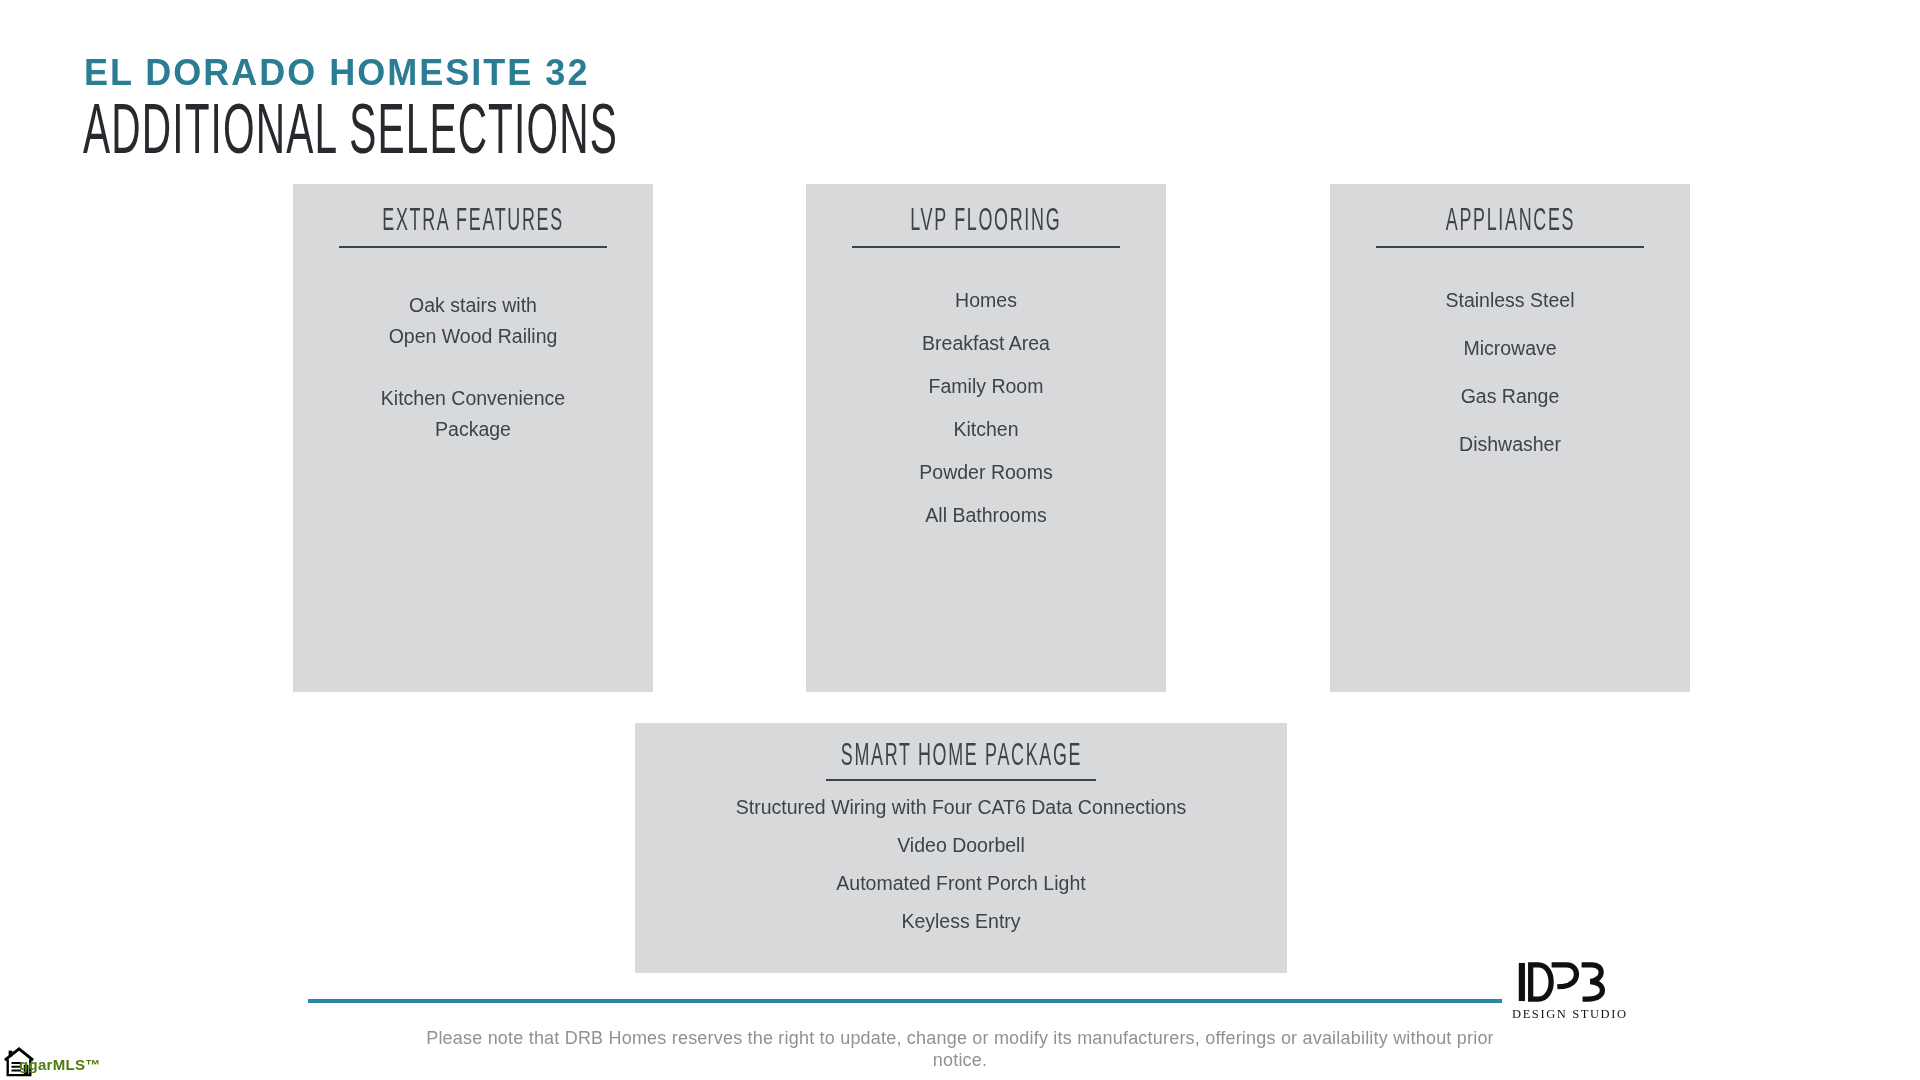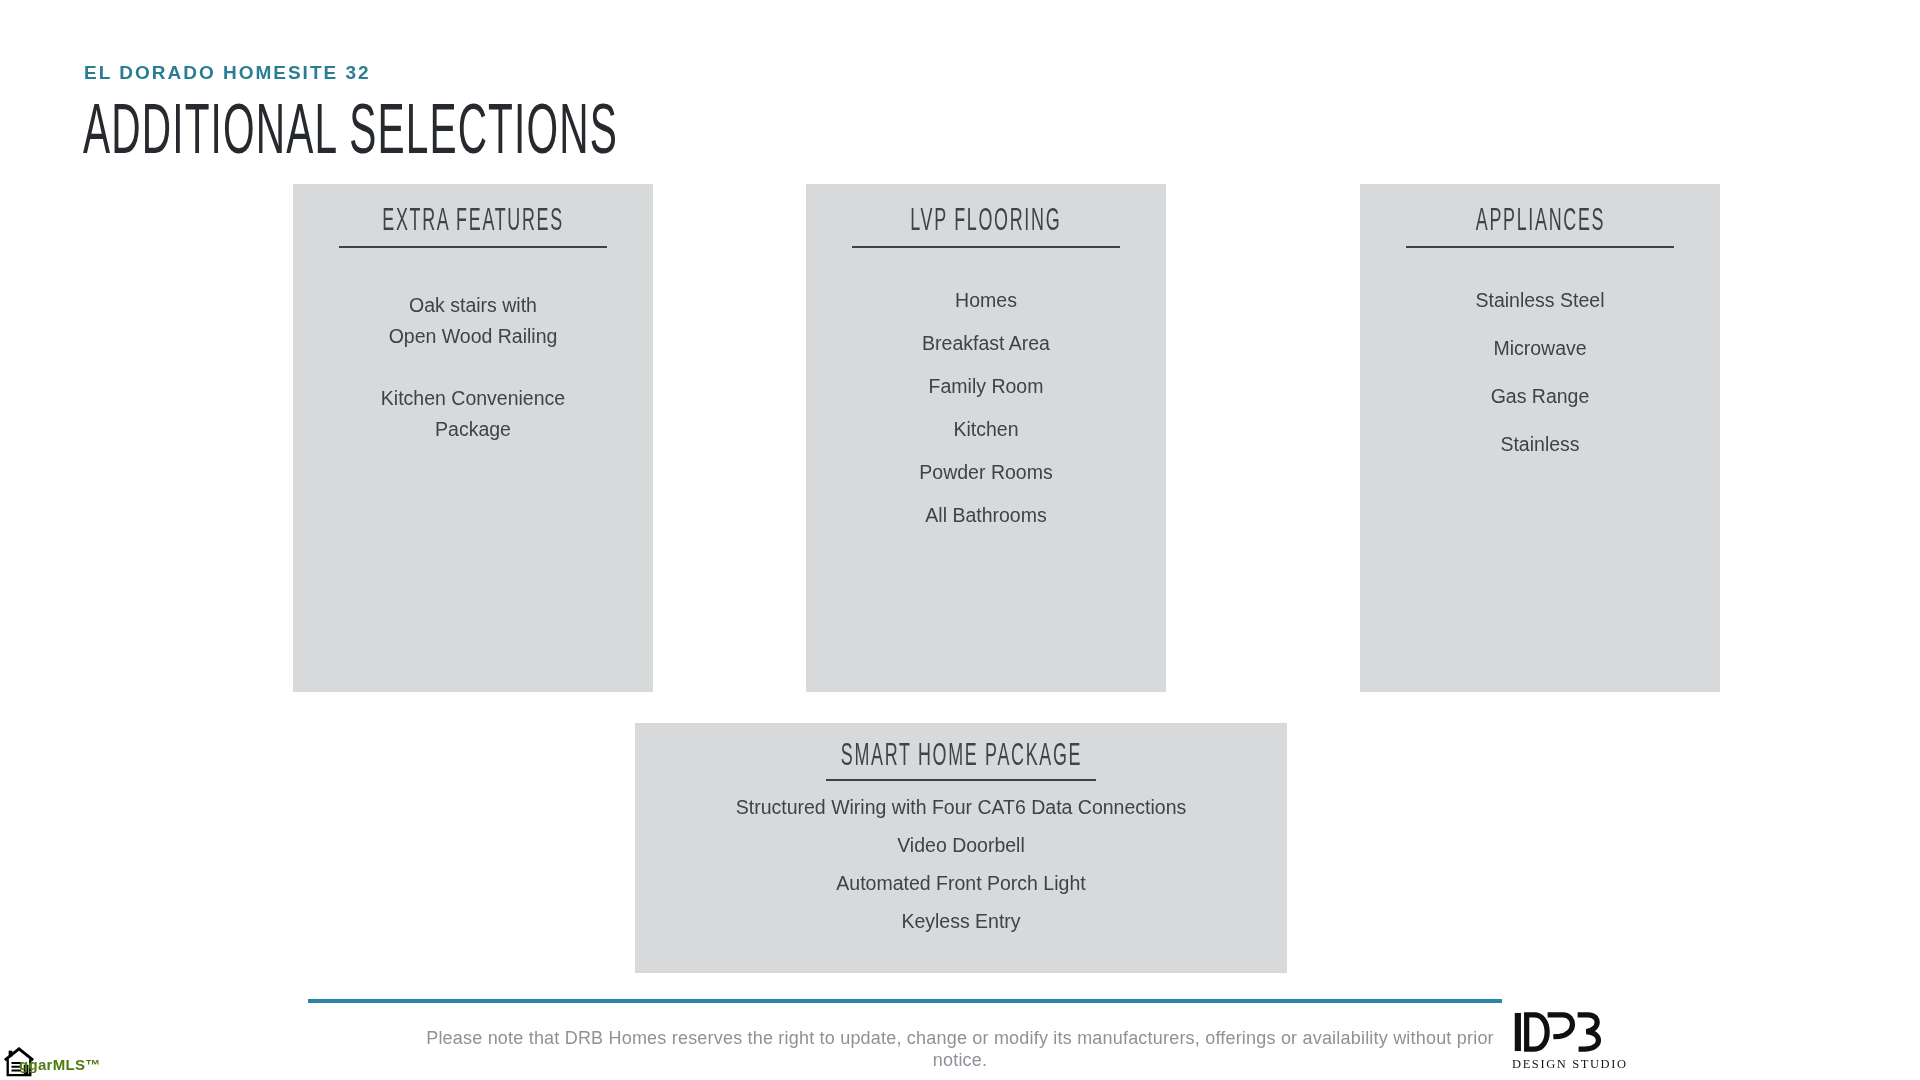--- a/index.html
+++ b/index.html
@@ -7,7 +7,7 @@
         font-family:"Liberation Sans", sans-serif;}
 
   
-  .subtitle{position:absolute;left:84px;top:58px;font-size:19px;line-height:30px;
+  .subtitle{position:absolute;left:84px;top:58px;font-size:36px;line-height:30px;
             font-weight:600;letter-spacing:2px;color:#2a7d92;white-space:nowrap;}
   .title-wrap{position:absolute;left:83px;top:92px;}
   .condensed-xl{display:inline-block;font-size:70px;line-height:74px;letter-spacing:2px;

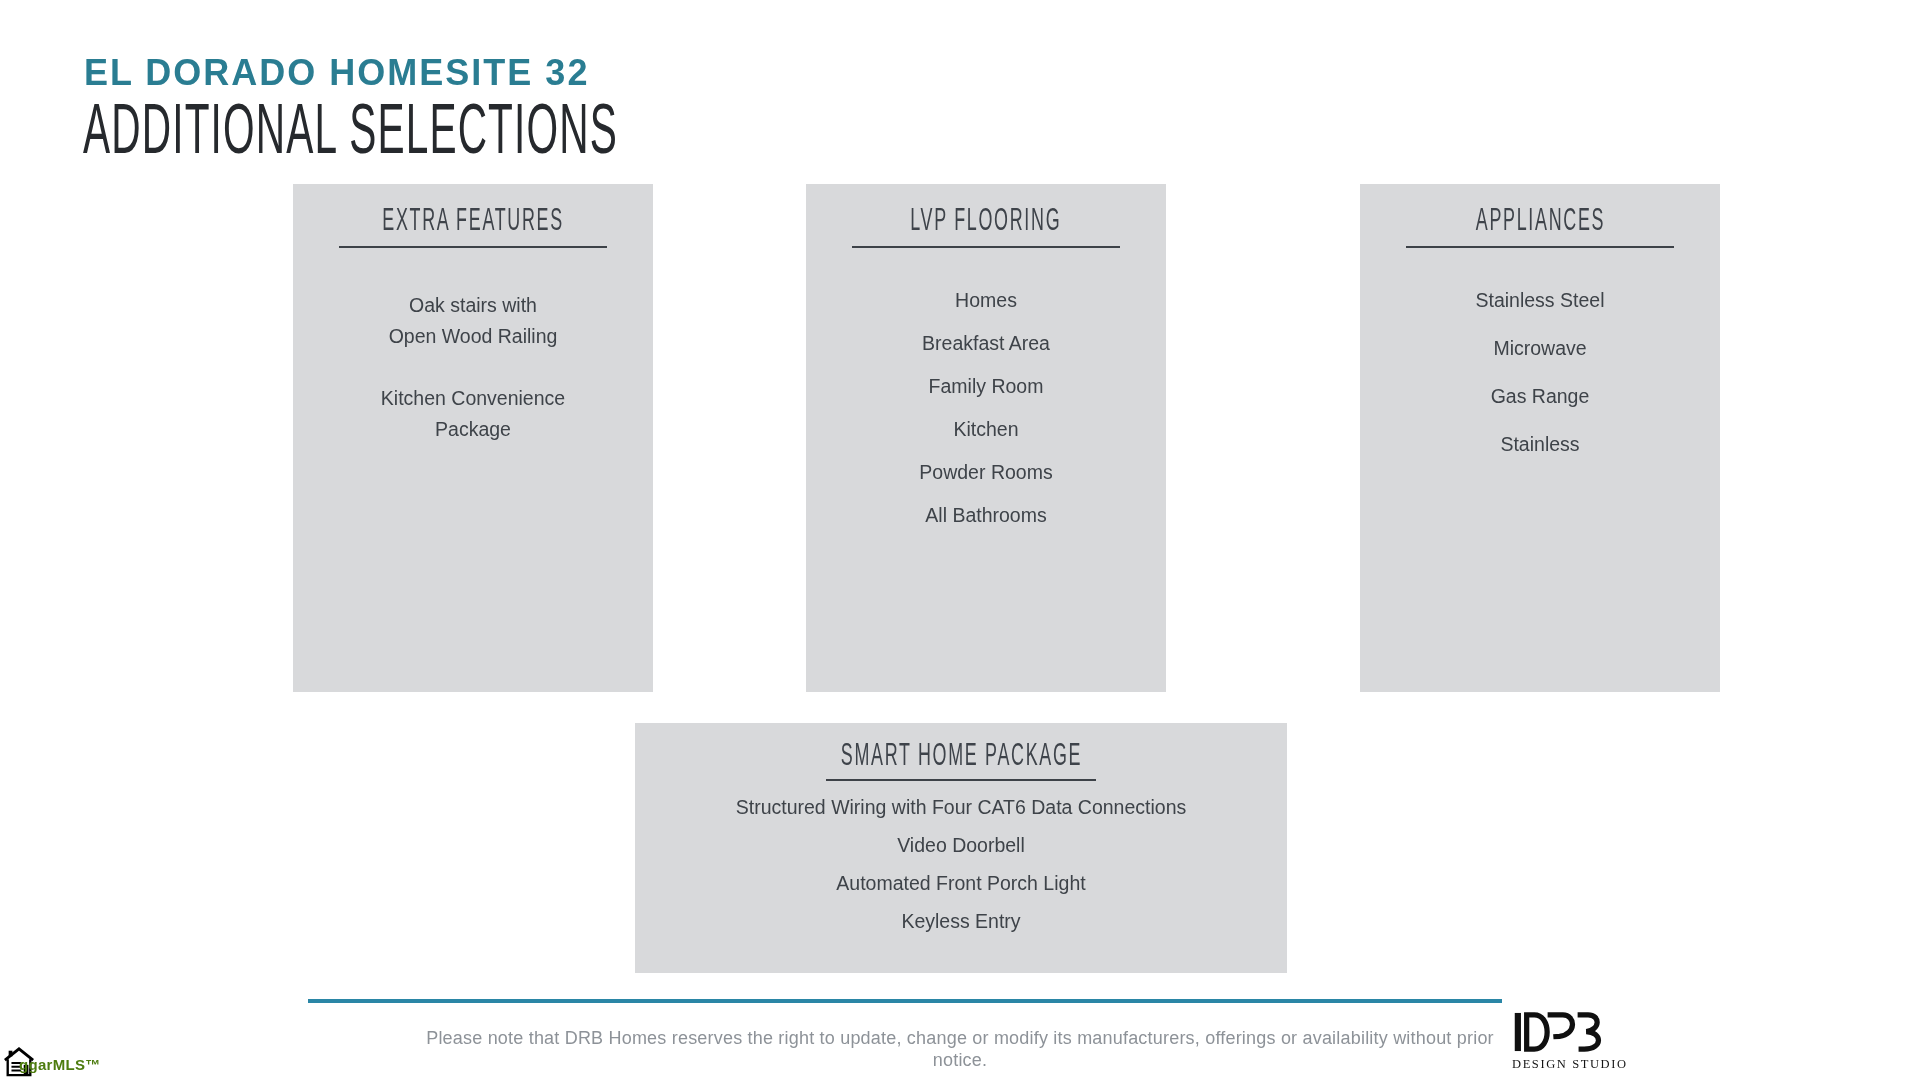--- a/index.html
+++ b/index.html
@@ -19,7 +19,7 @@
   .panel-row{top:184px;width:360px;height:508px;}
   .panel-1{left:293px;}
   .panel-2{left:806px;}
-  .panel-3{left:1360px;}
+  .panel-3{left:1330px;}
   .panel-4{left:635px;top:723px;width:652px;height:250px;}
 
   .panel-title{margin-top:18px;text-align:center;}

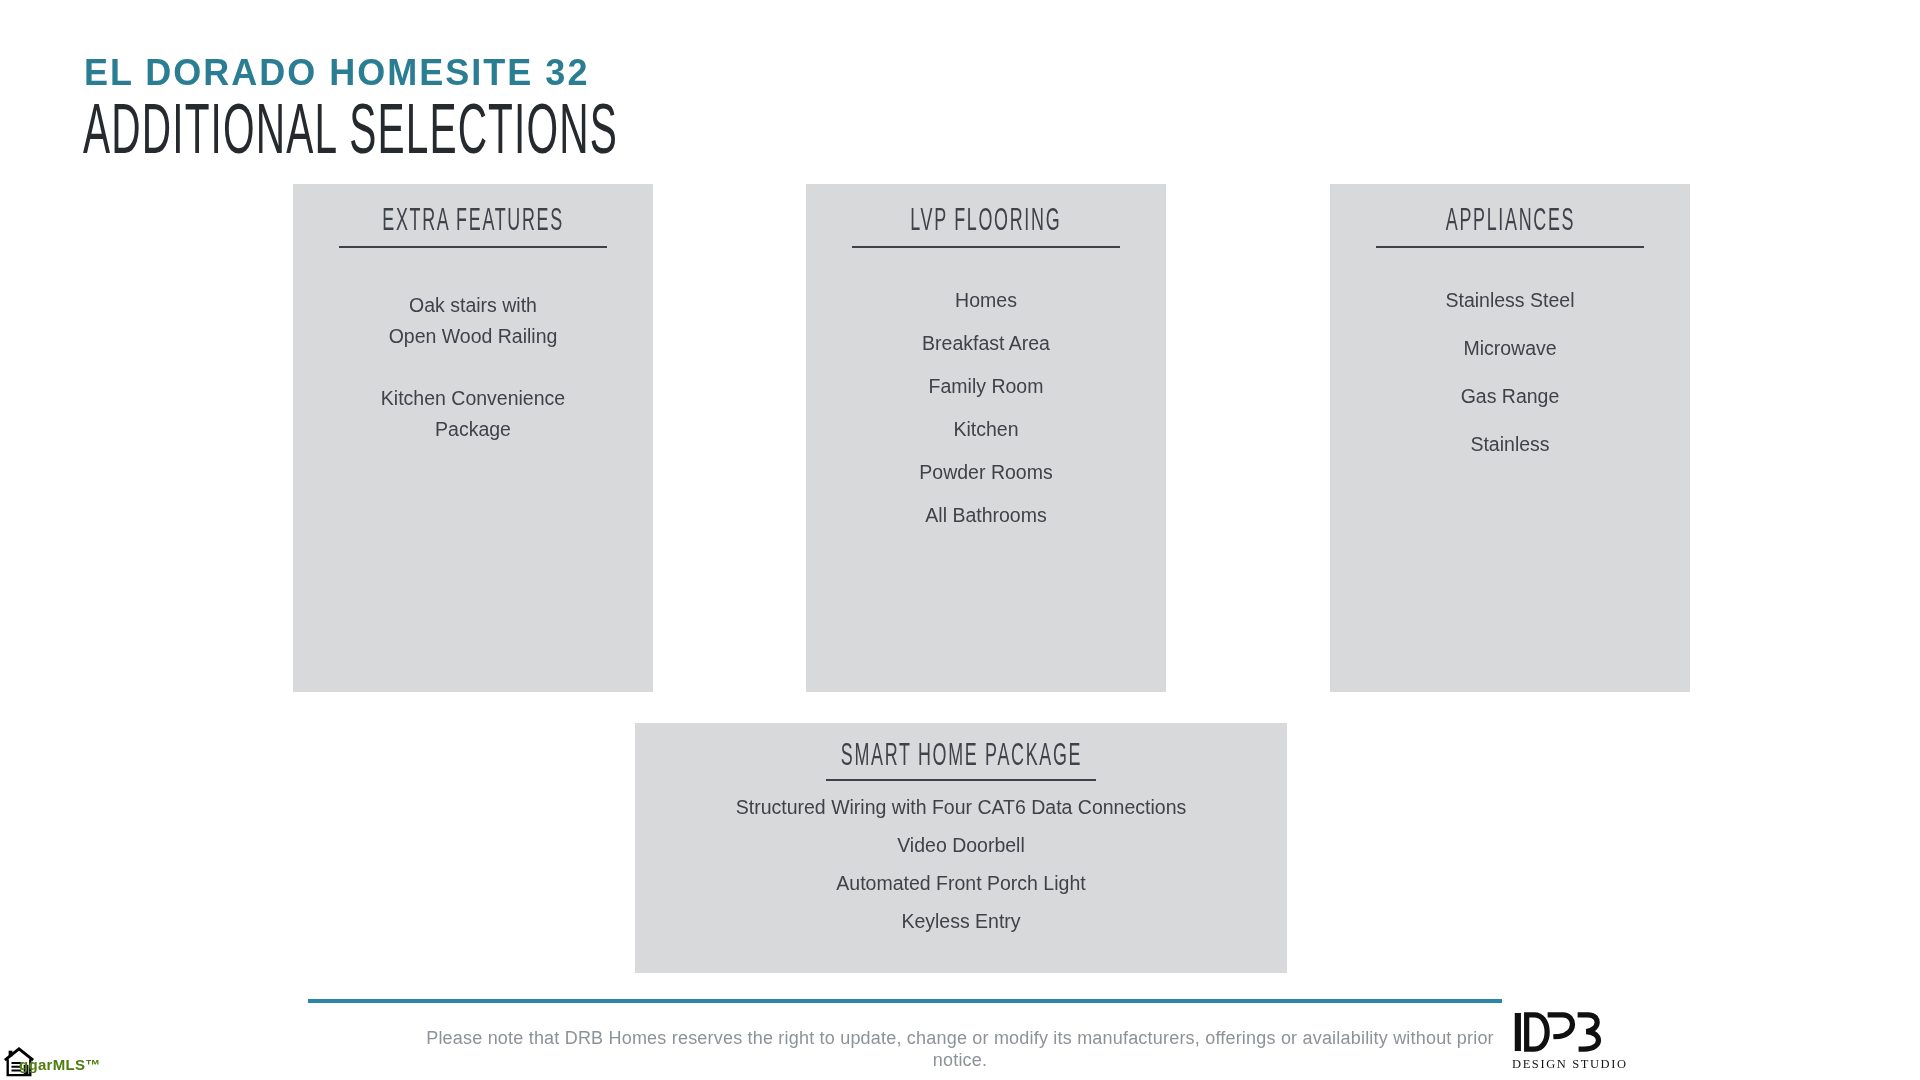--- a/index.html
+++ b/index.html
@@ -109,7 +109,7 @@
         <li>Stainless Steel</li>
         <li>Microwave</li>
         <li>Gas Range</li>
-        <li>Stainless</li>
+        <li>Dishwasher</li>
       </ul>
     </div>
   </section>

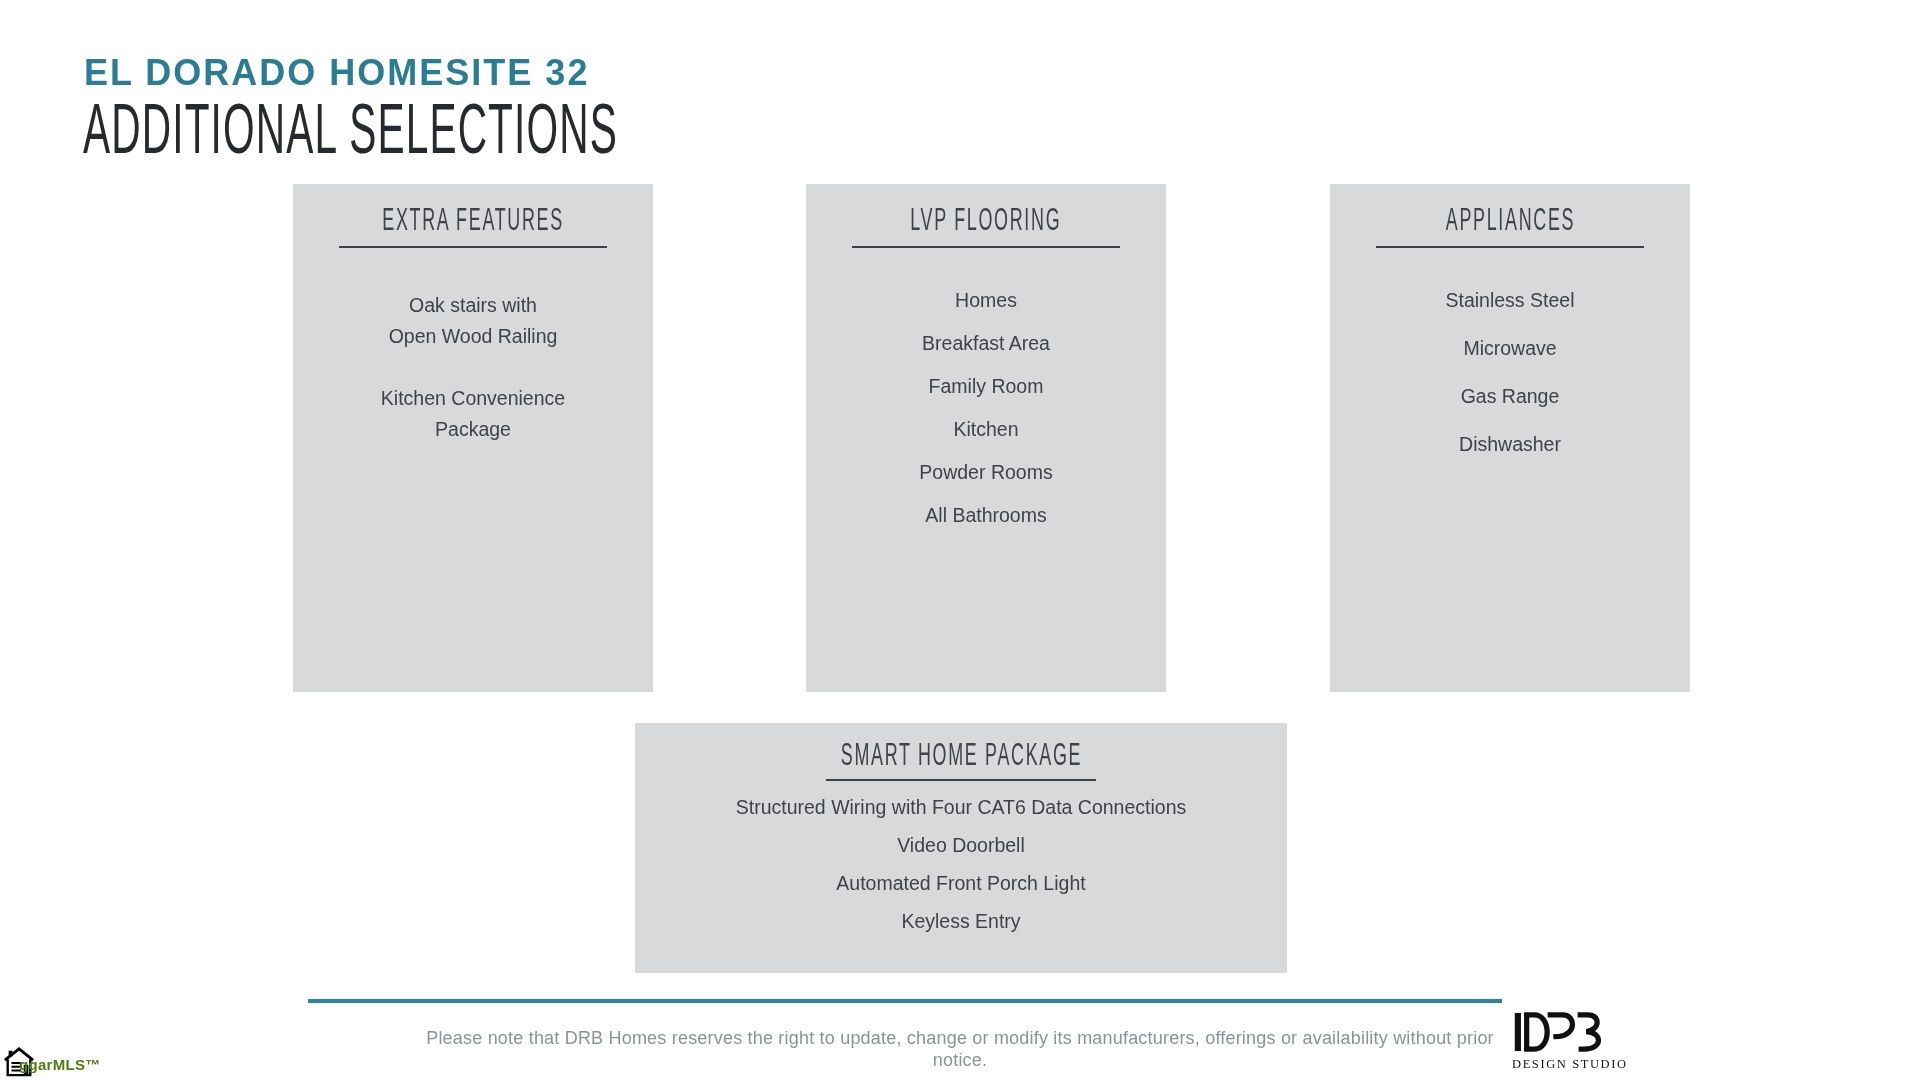--- a/index.html
+++ b/index.html
@@ -45,7 +45,7 @@
   .footer-divider{position:absolute;left:308px;top:999px;width:1194px;height:4px;background:#2a86a6;}
   .disclaimer{position:absolute;left:410px;top:1027px;width:1100px;text-align:center;
             font-size:18px;line-height:22px;color:#8d9298;letter-spacing:0.2px;}
-  .drb-logo{position:absolute;left:1512px;top:1012px;width:100px;text-align:left;}
+  .drb-logo{position:absolute;left:1512px;top:962px;width:100px;text-align:right;}
   .drb-sub{font-family:"Liberation Serif", serif;font-size:12.5px;letter-spacing:1.6px;
             color:#141414;margin-top:1px;white-space:nowrap;}
 

